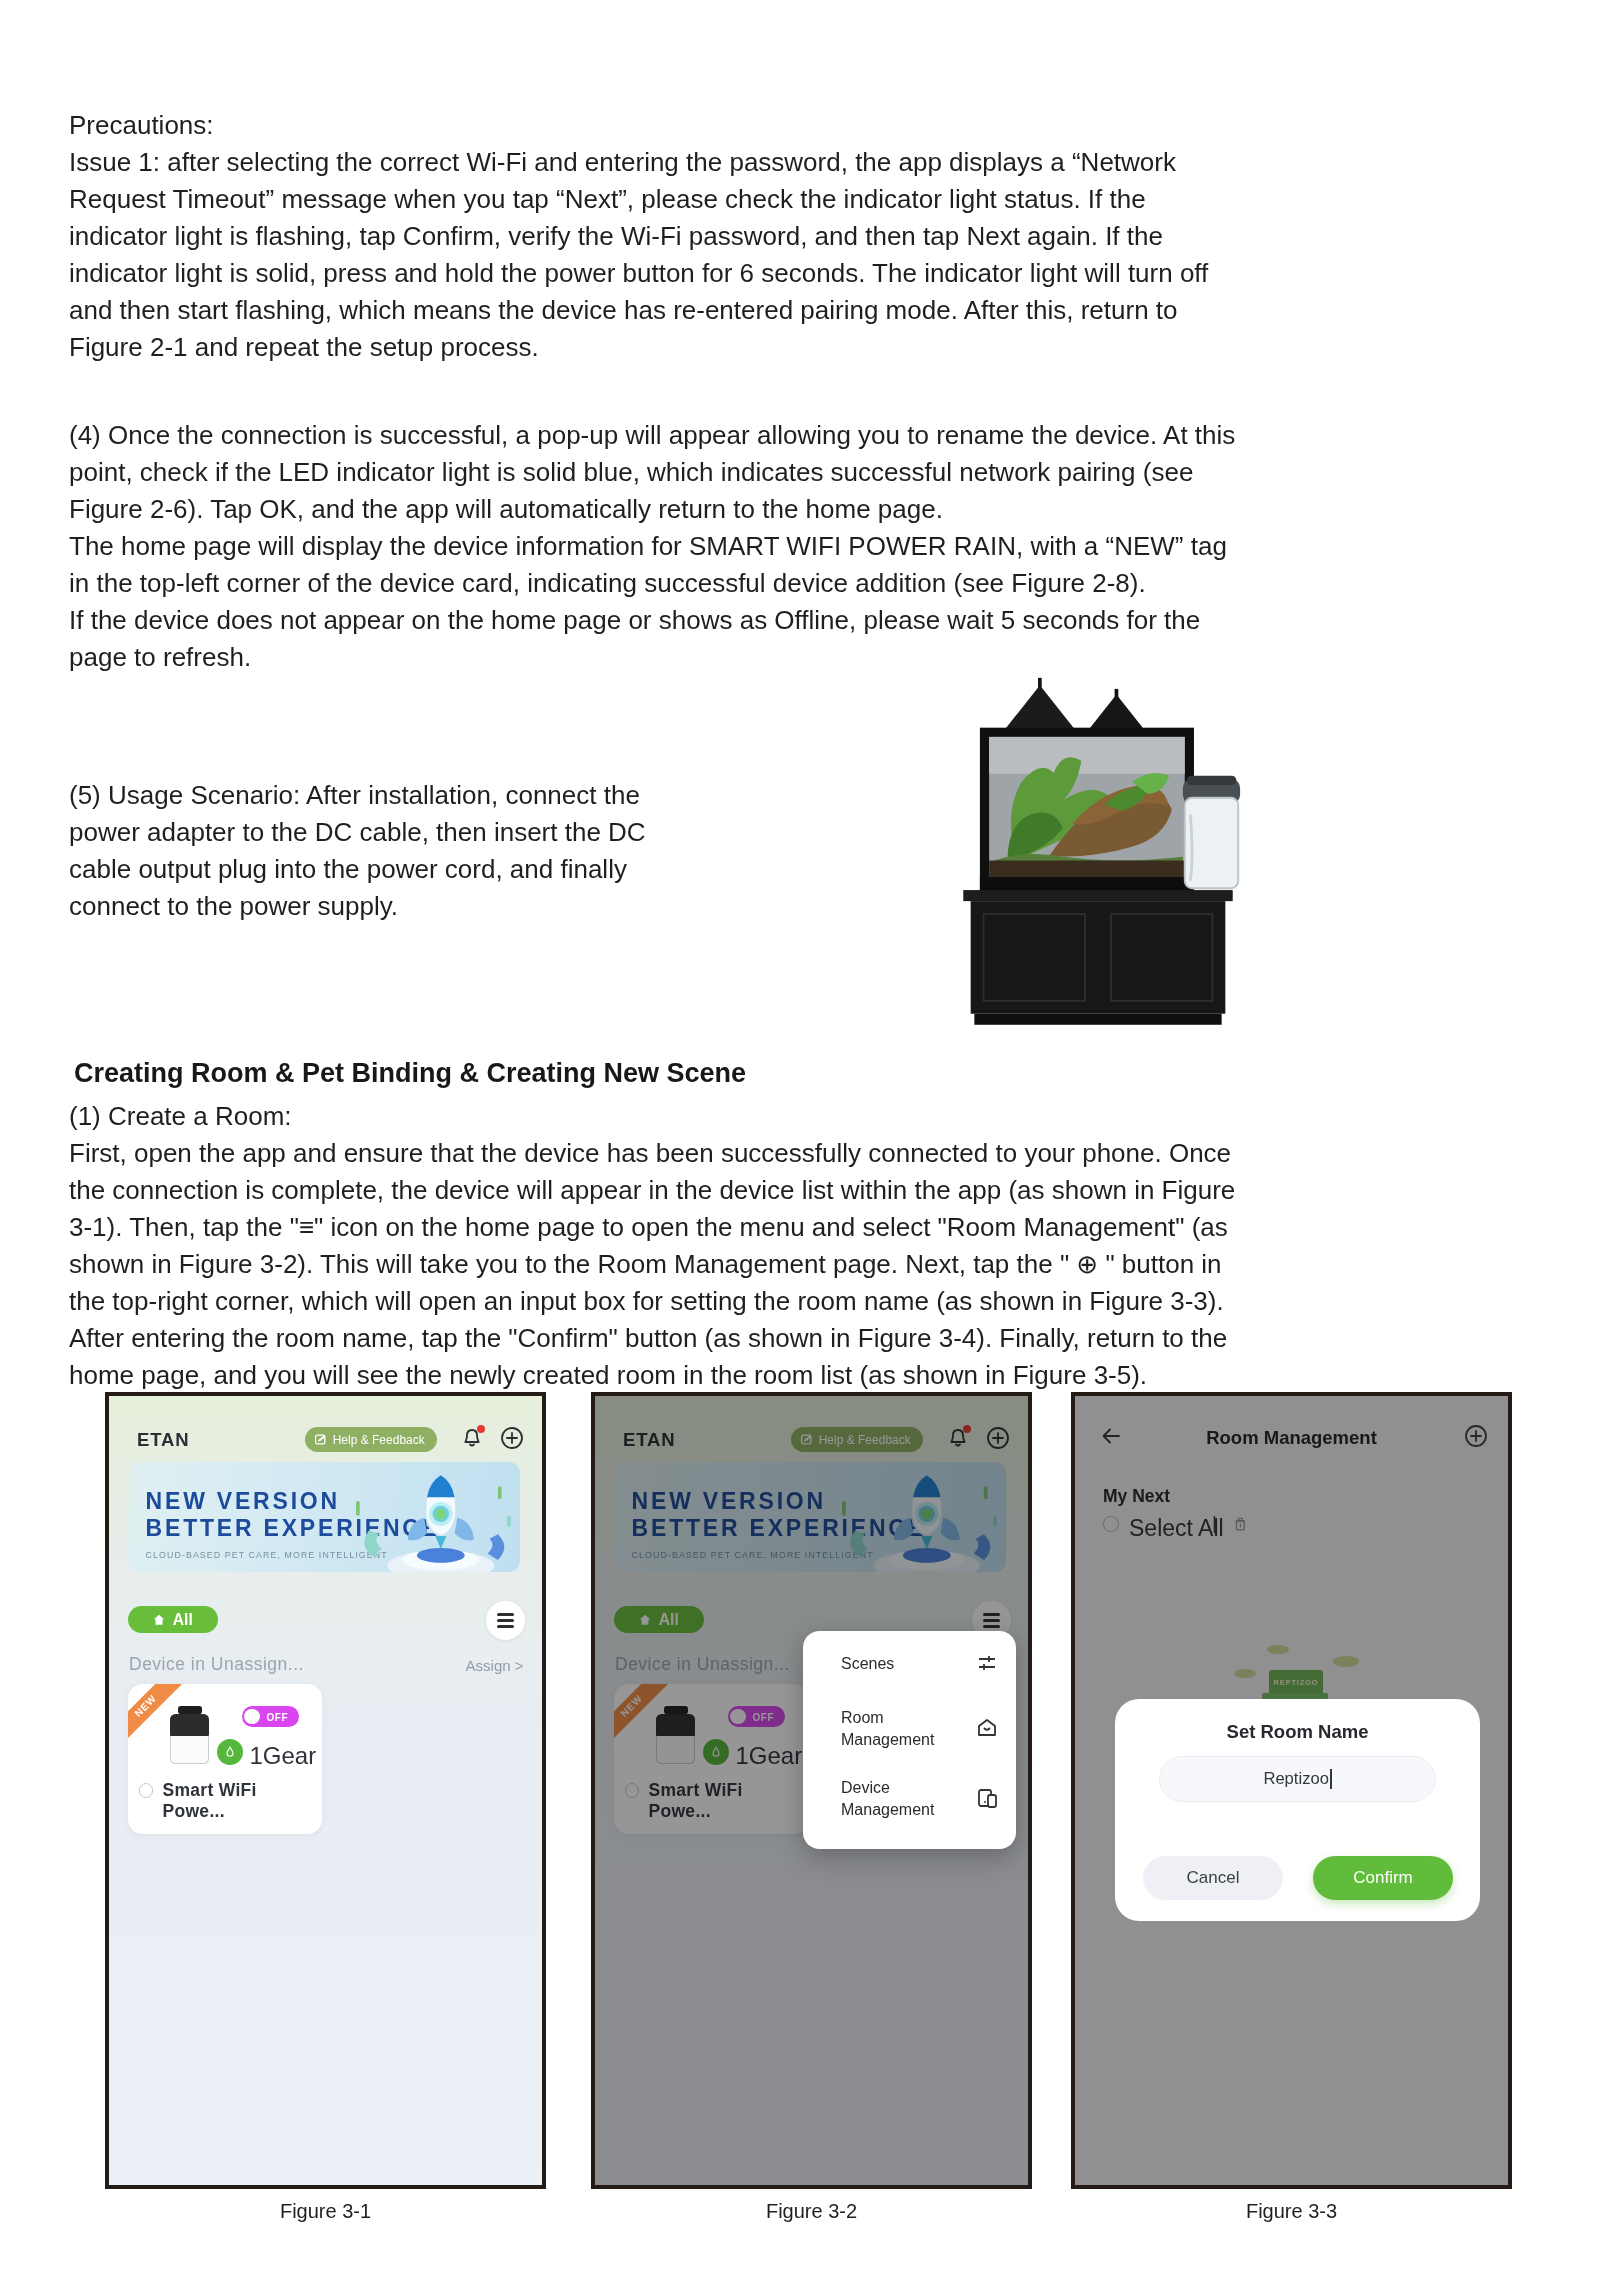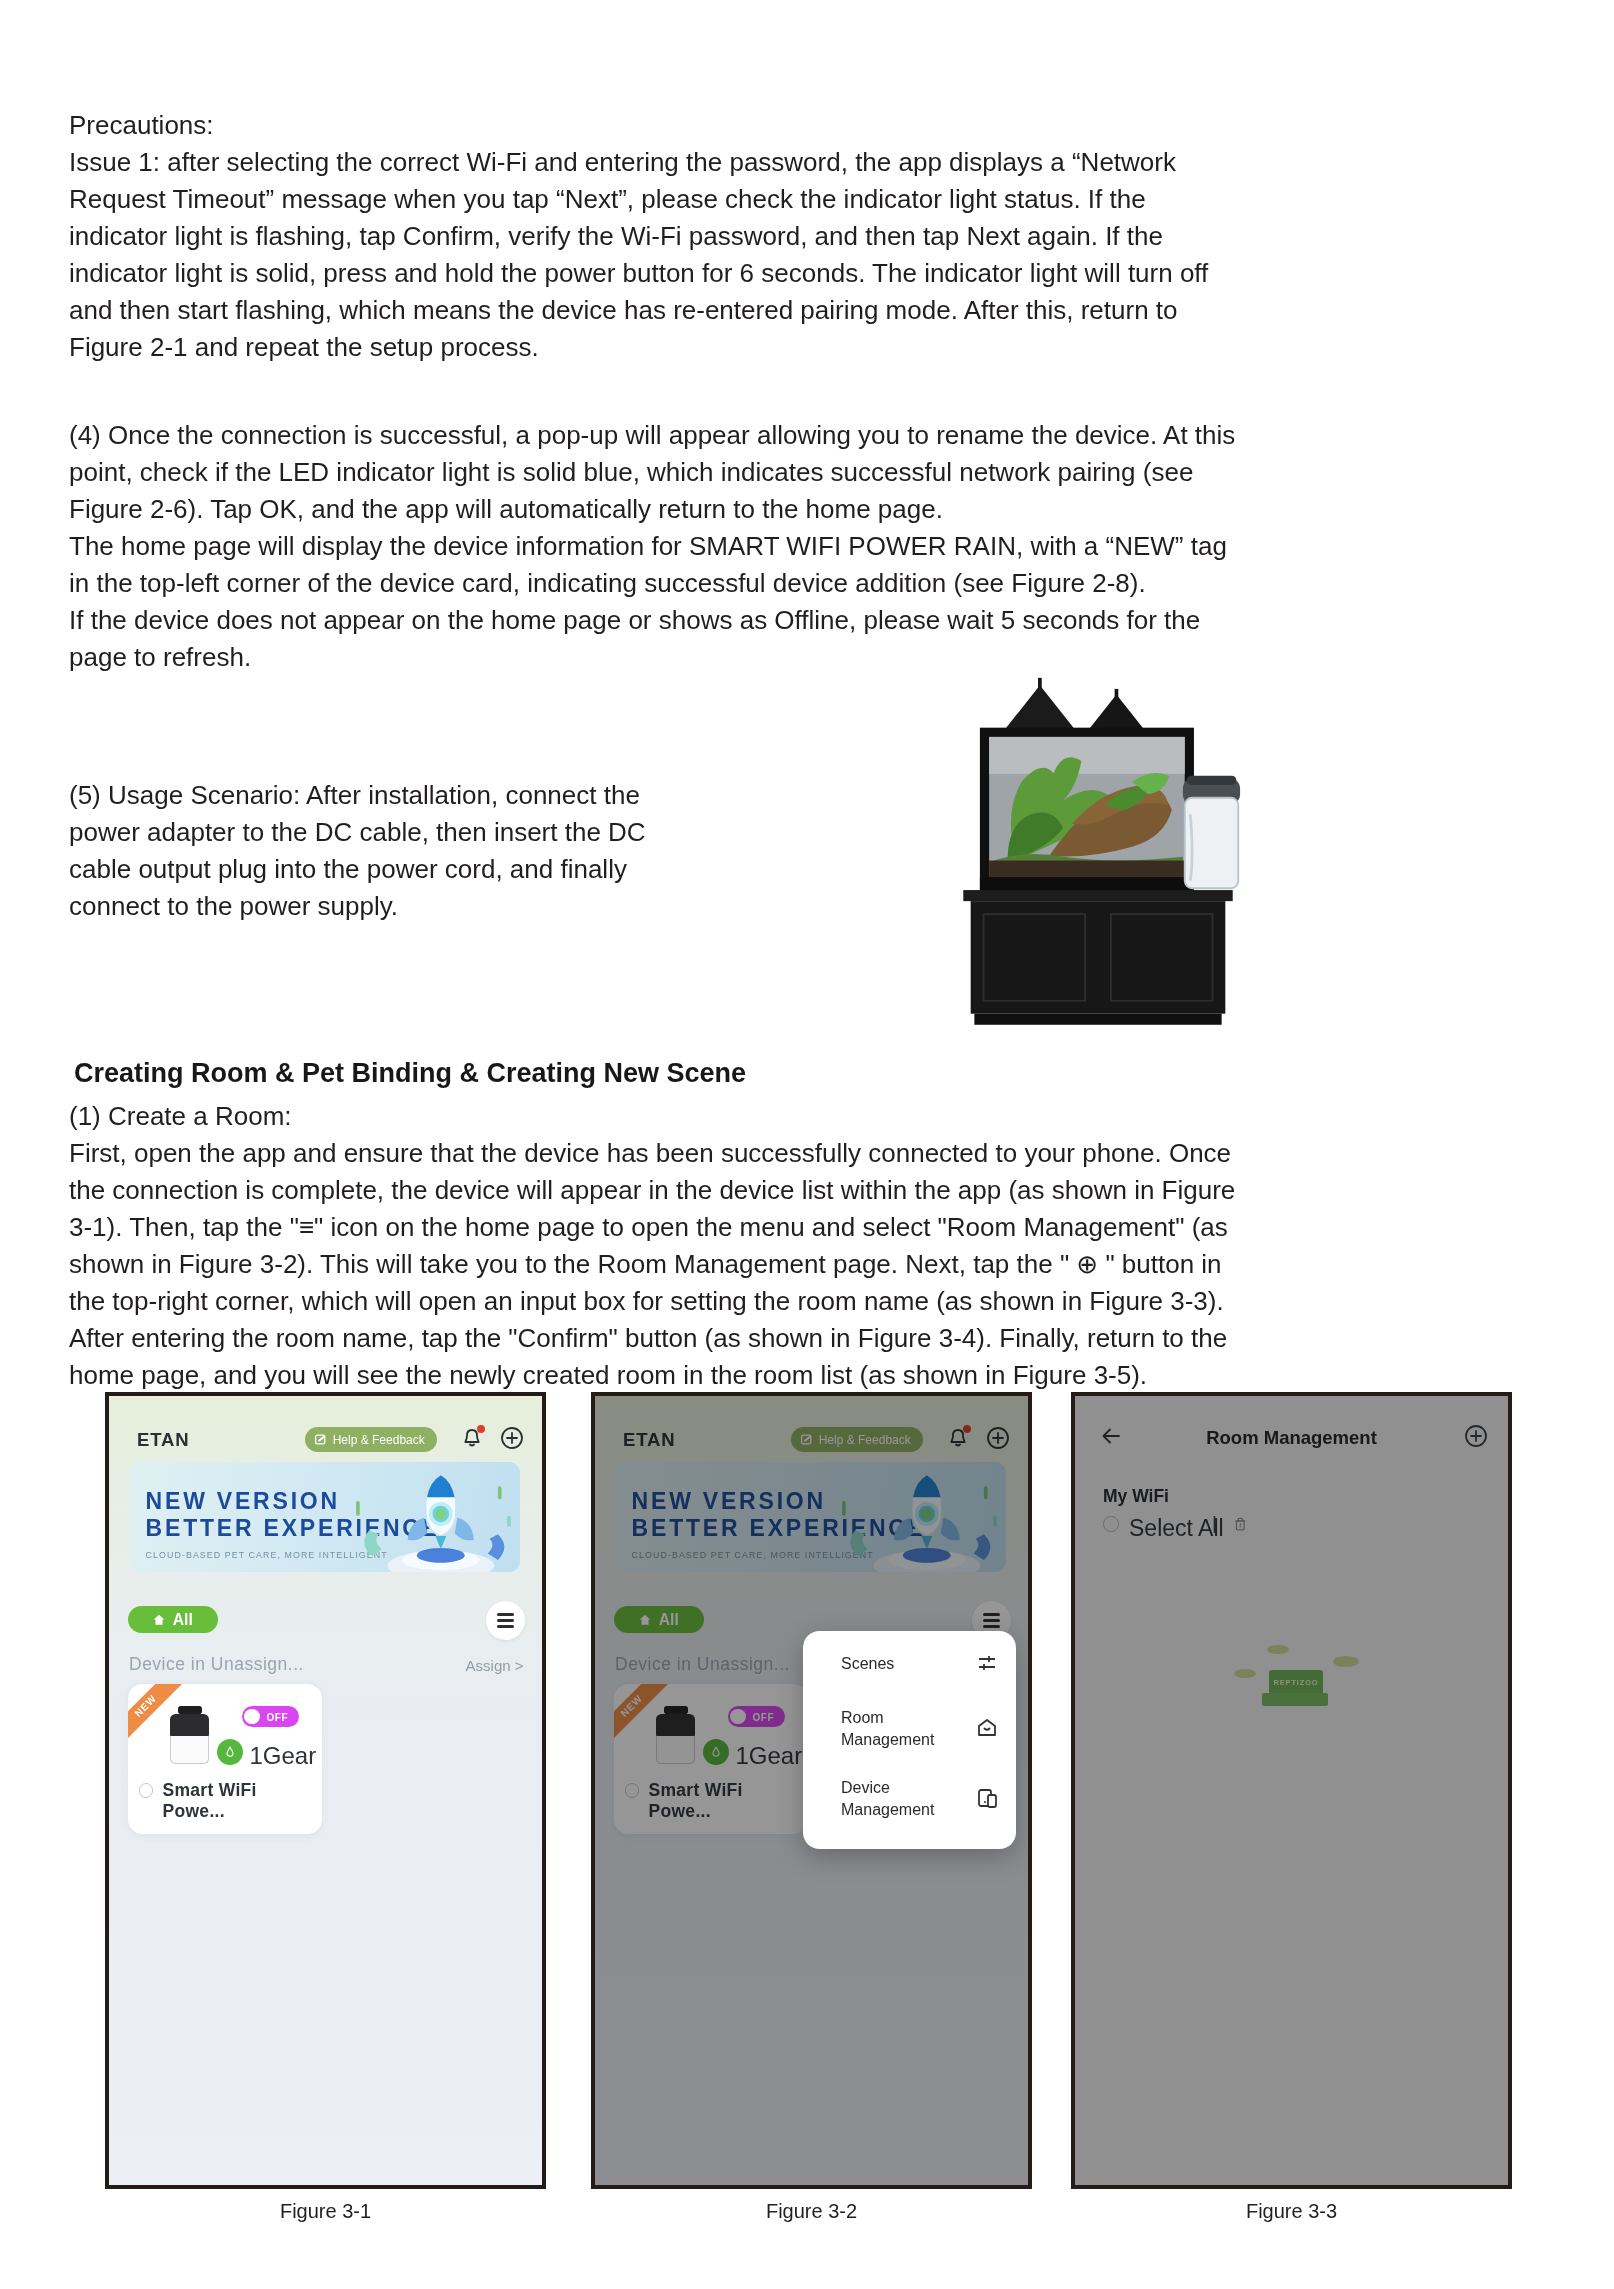--- a/index.html
+++ b/index.html
@@ -352,7 +352,7 @@
       <path d="M12 7 V17 M7 12 H17" stroke="#3a3f44" stroke-width="1.8" stroke-linecap="round"></path>
     </svg>
 
-    <div class="abs rm-myroom">My WiFi</div>
+    <div class="abs rm-myroom">My Next</div>
     <div class="abs rm-radio"></div>
     <div class="abs rm-selall">Select All</div>
     <div class="abs rm-pipe">|</div>

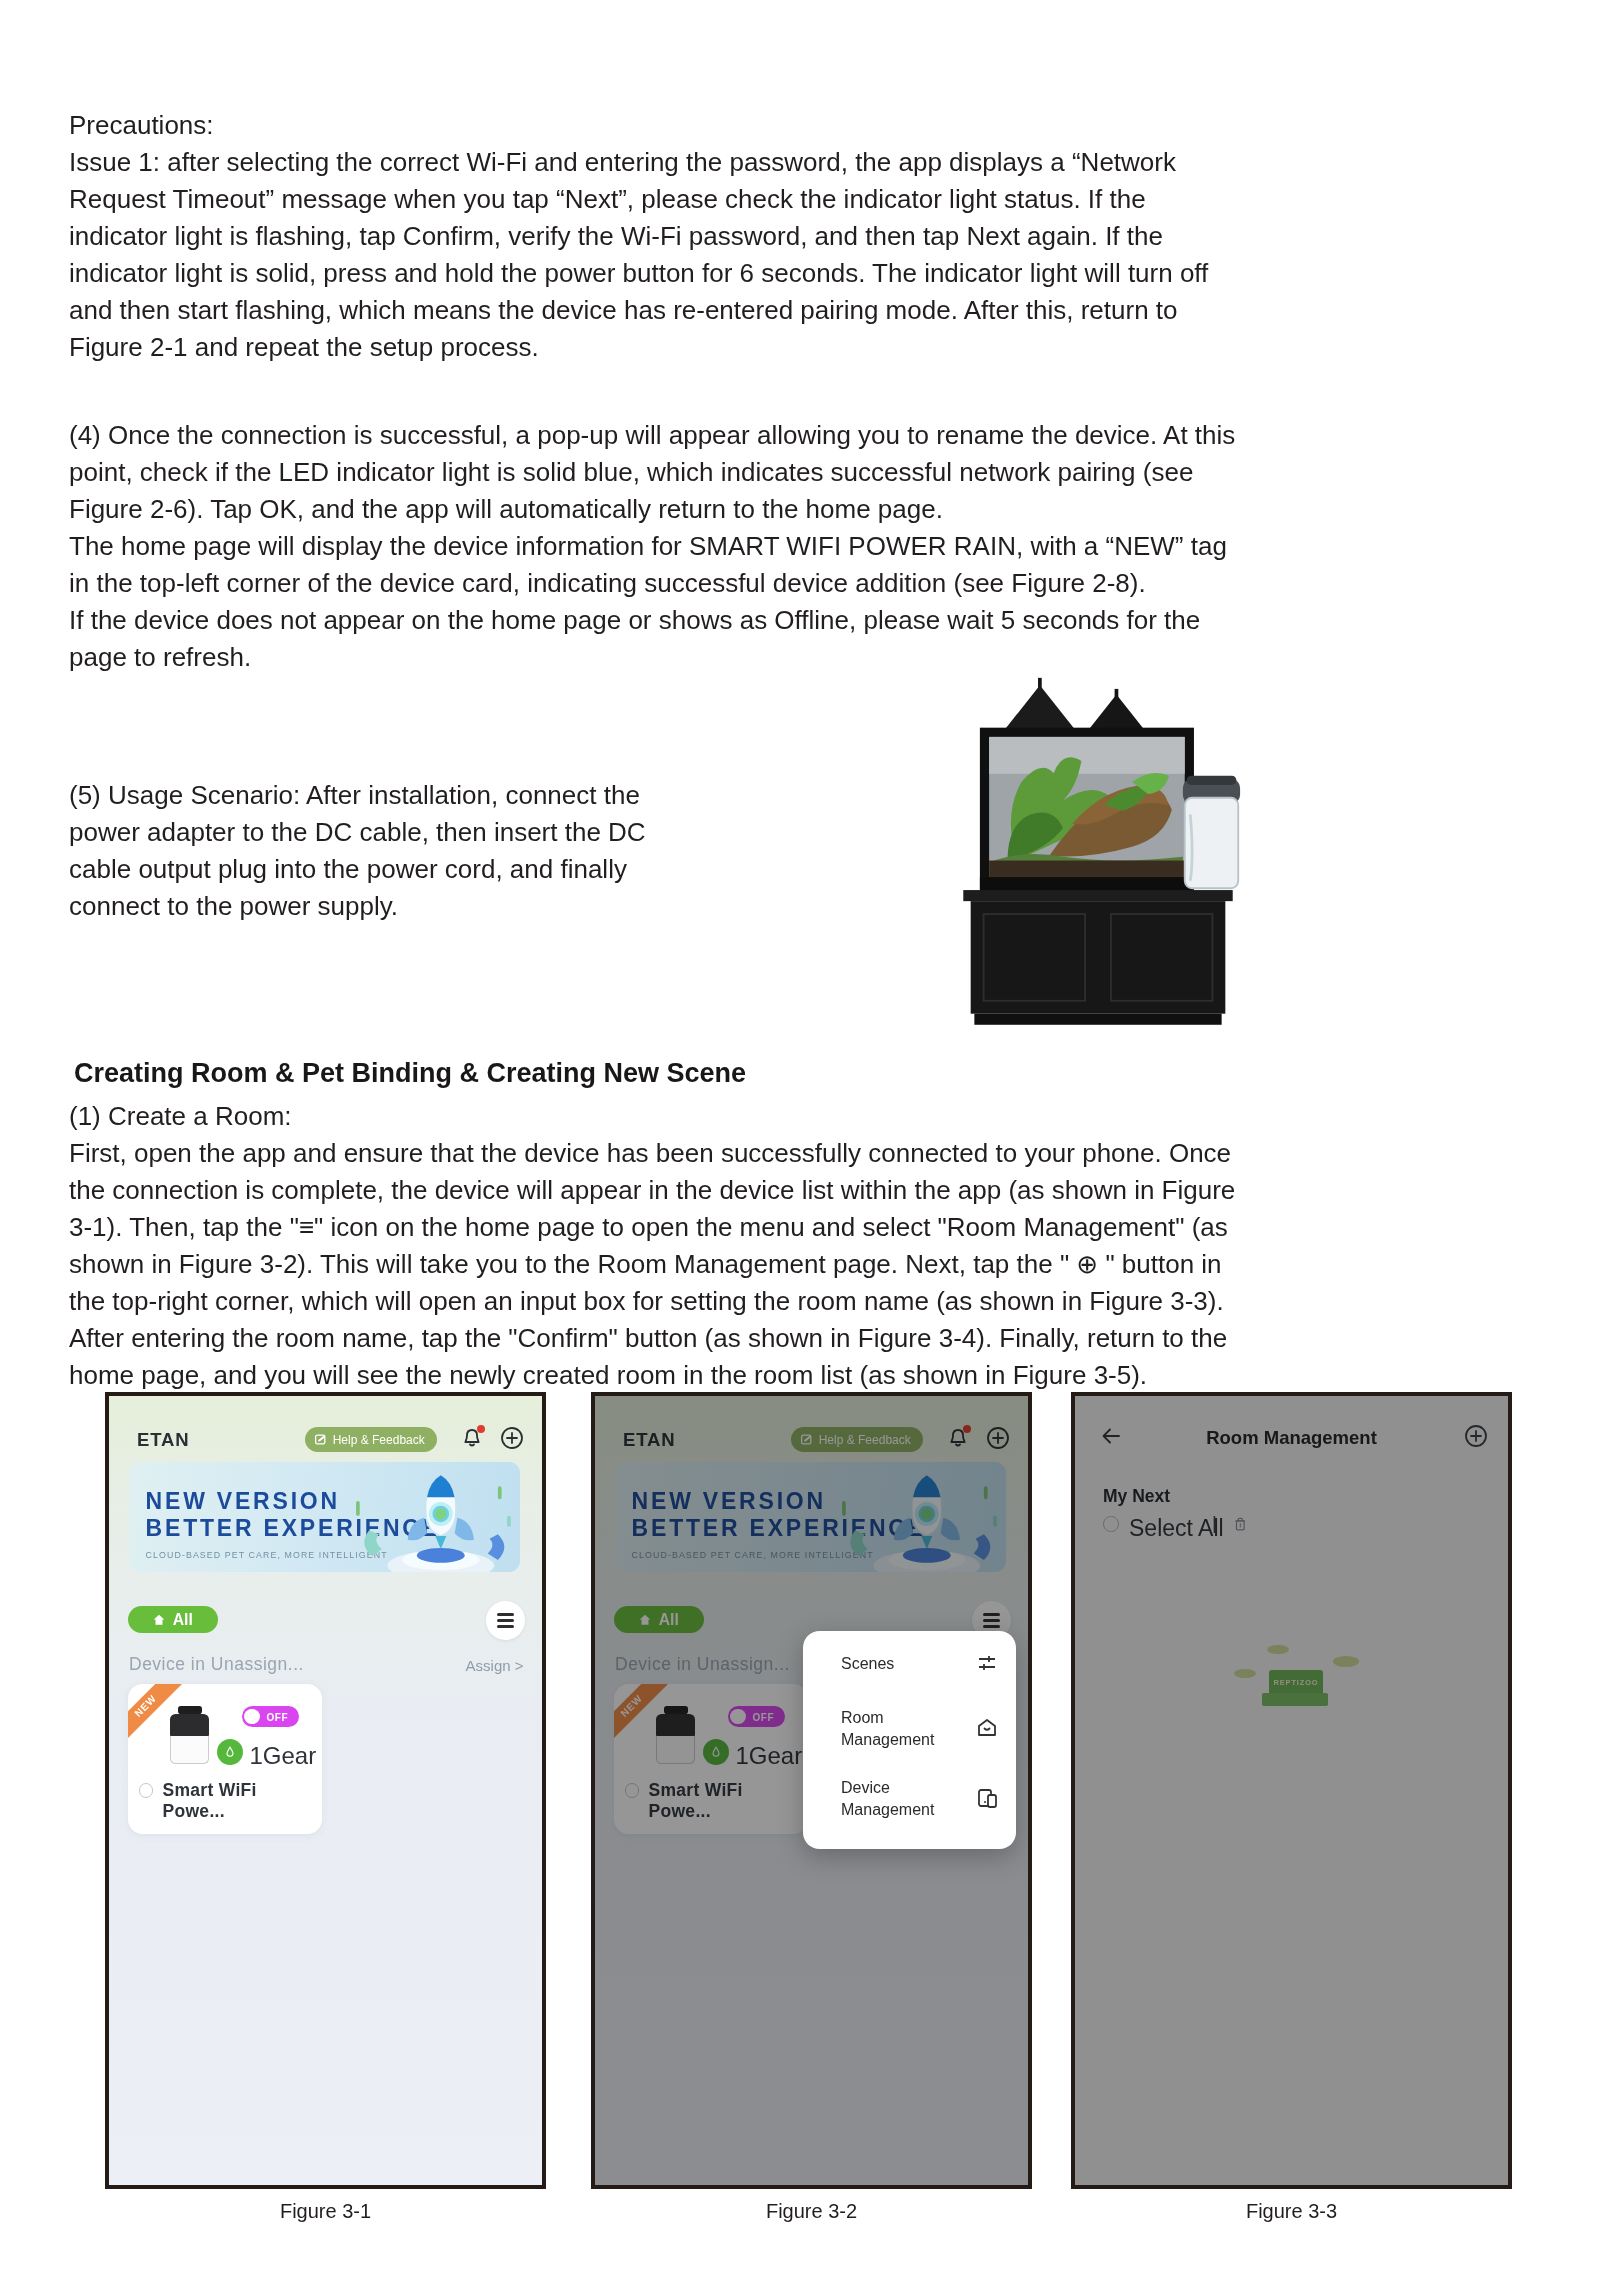--- a/index.html
+++ b/index.html
@@ -370,6 +370,15 @@
 
     <div class="abs dim"></div>
 
+    <div class="abs modal">
+      <div class="abs modal-title">Set Room Name</div>
+      <div class="abs modal-input">
+        <span>Reptizoo</span>
+          <span class="cursor"></span>
+      </div>
+      <div class="abs btn-cancel">Cancel</div>
+      <div class="abs btn-confirm">Confirm</div>
+    </div>
   </div>
 </div>
 

